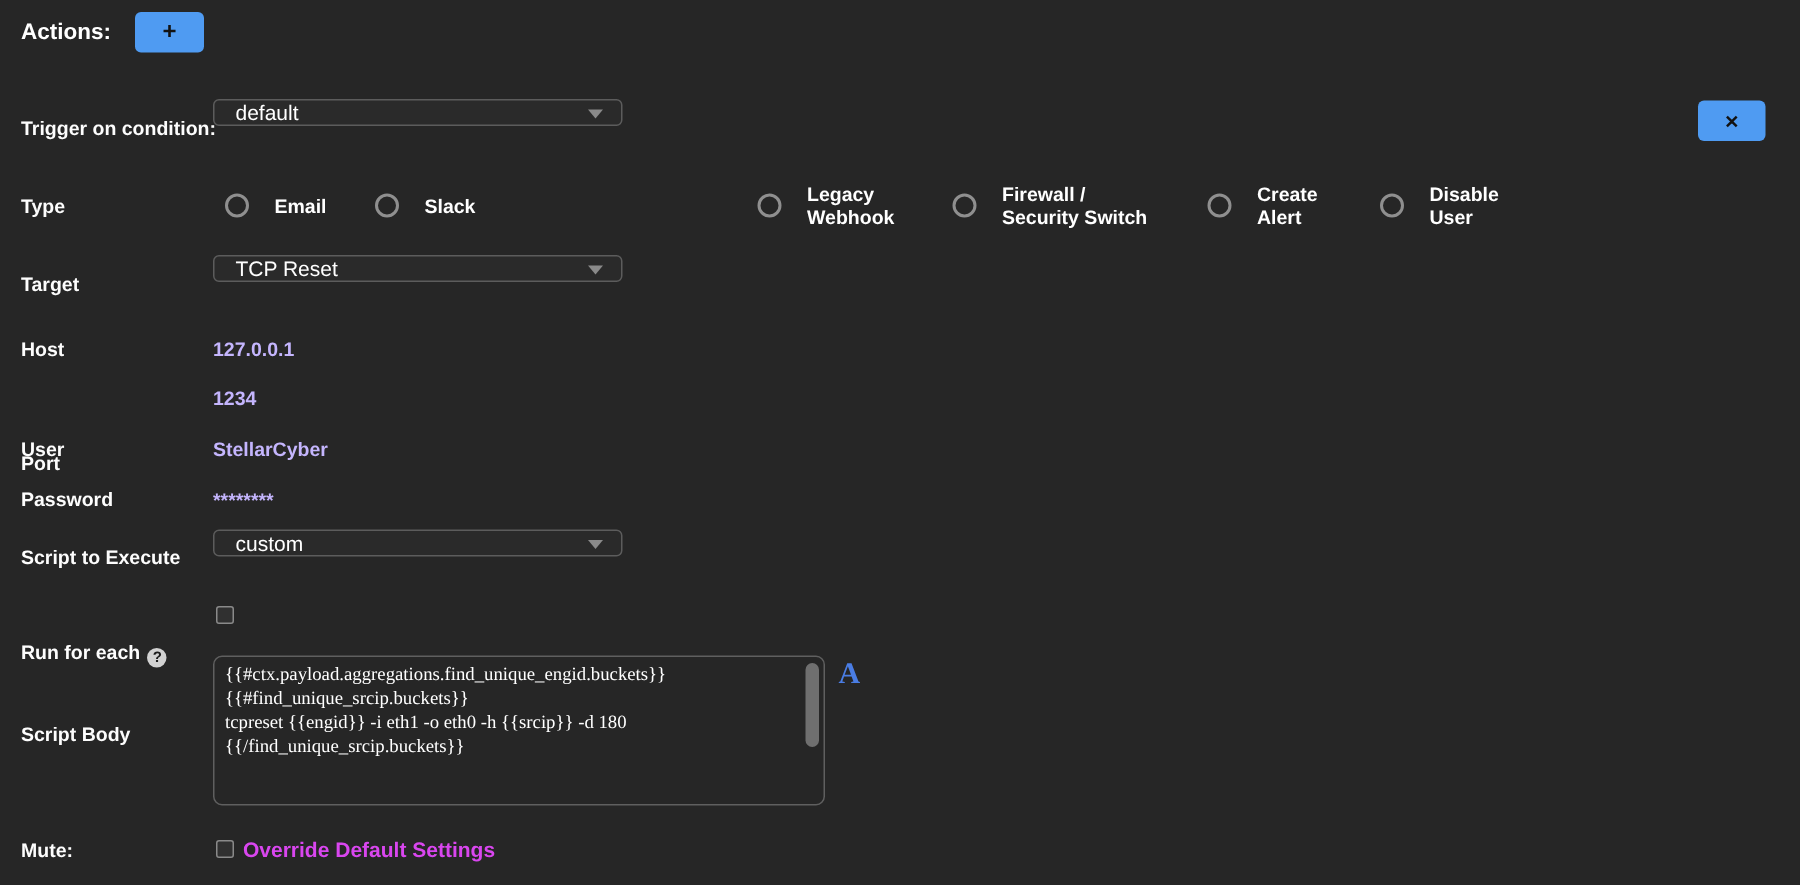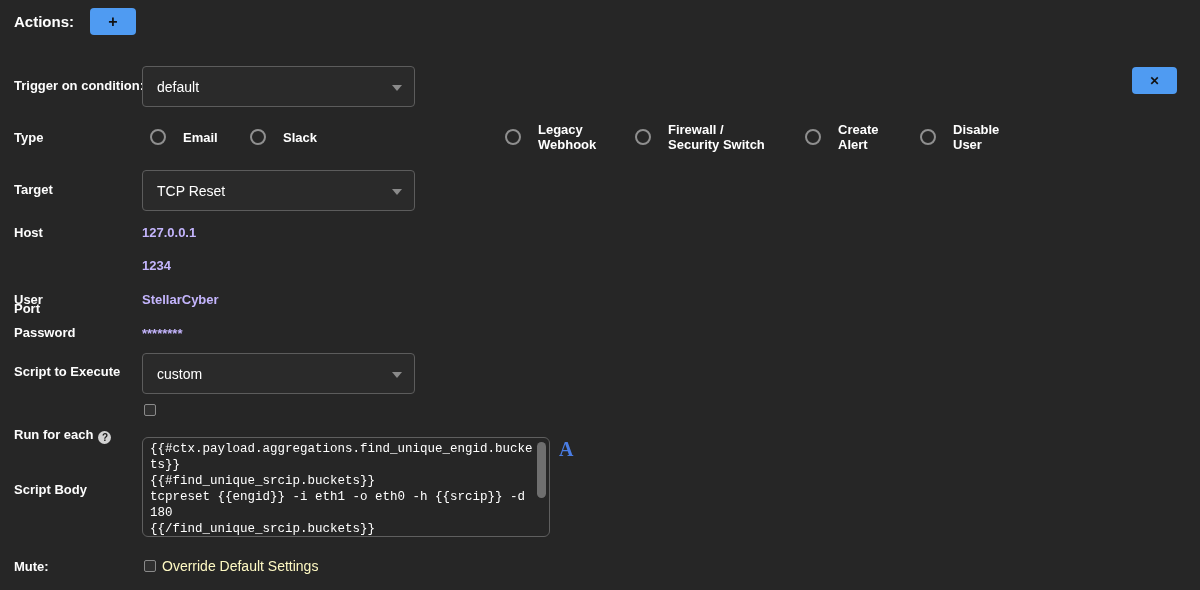--- a/index.html
+++ b/index.html
@@ -28,7 +28,7 @@
 
   
   .select {
-    position:absolute; left:142px; width:273px; height:41px;
+    position:absolute; left:142px; width:273px; height:18px;
     background:#2a2a2a; border:1px solid #5c5c5c; border-radius:4px;
     display:flex; align-items:center; padding:0 30px 0 14px;
     font-size:14px; color:#fff; cursor:pointer;

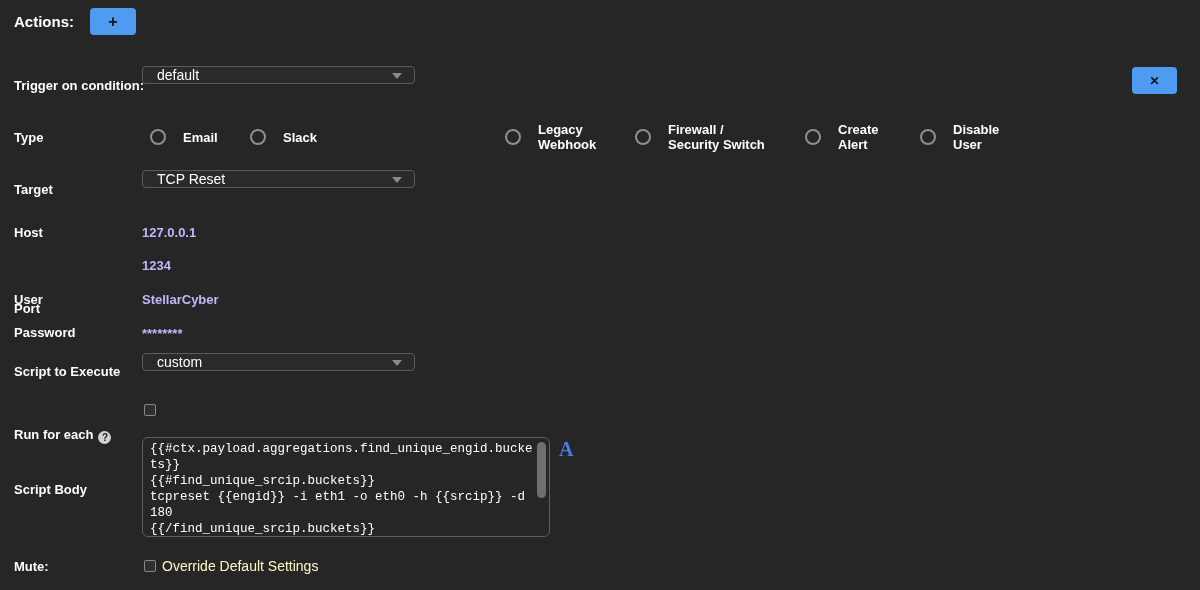--- a/index.html
+++ b/index.html
@@ -81,7 +81,7 @@
   }
   .script-text {
     width:386px;
-    font-family:Liberation Mono, monospace;
+    font-family:Liberation Serif, serif;
     font-size:12.5px; line-height:16px; color:#fff;
     white-space:pre-wrap; word-break:break-all;
   }

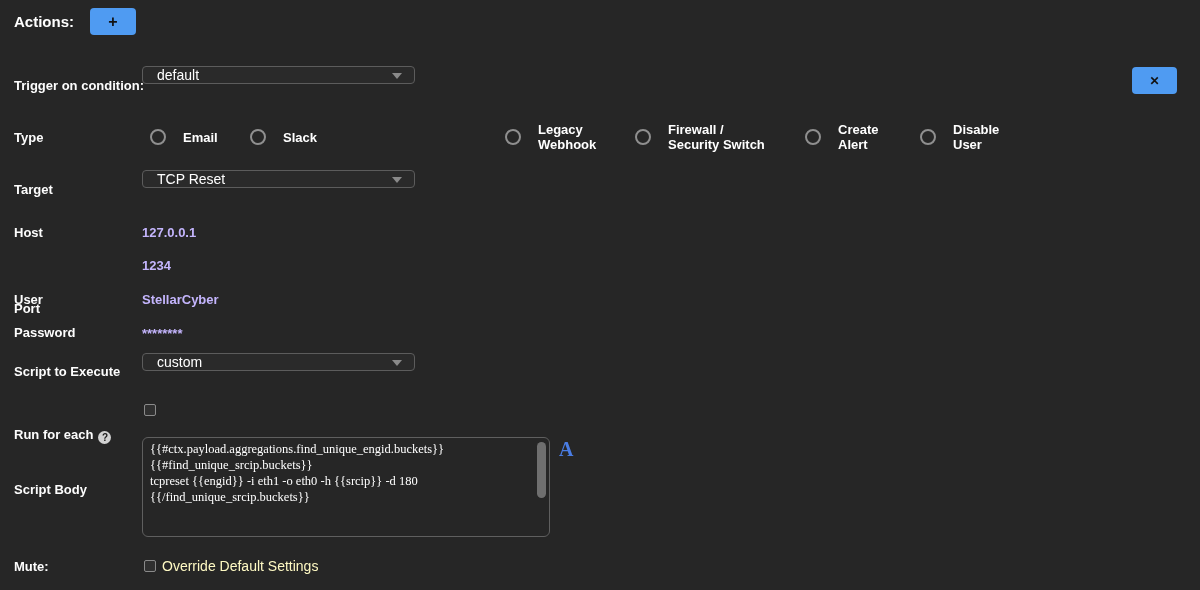--- a/index.html
+++ b/index.html
@@ -95,7 +95,7 @@
     font-size:20px; color:#4a7de4; cursor:pointer;
   }
 
-  .mute-check-label { position:absolute; left:162px; top:558px; font-size:14px; font-weight:400; color:#fef9c3; }
+  .mute-check-label { position:absolute; left:162px; top:558px; font-size:14px; font-weight:700; color:#d946ef; }
 </style>
 </head>
 <body>

